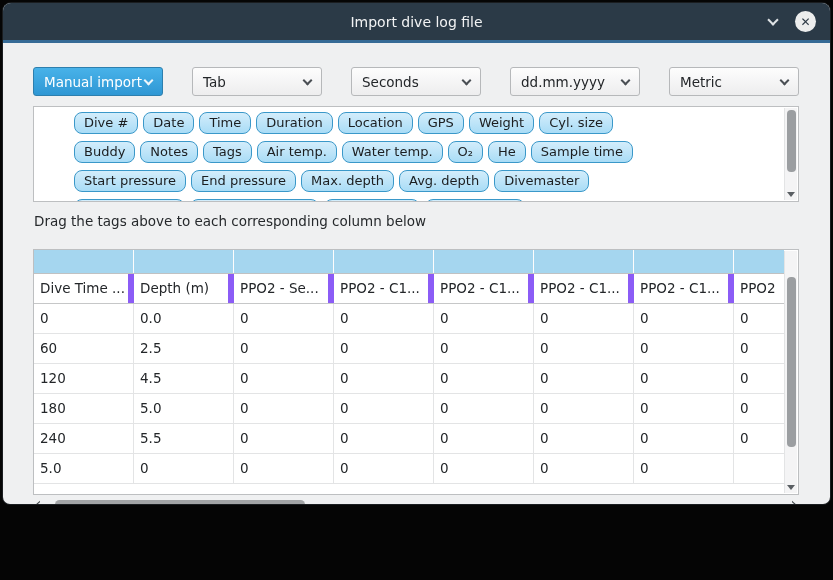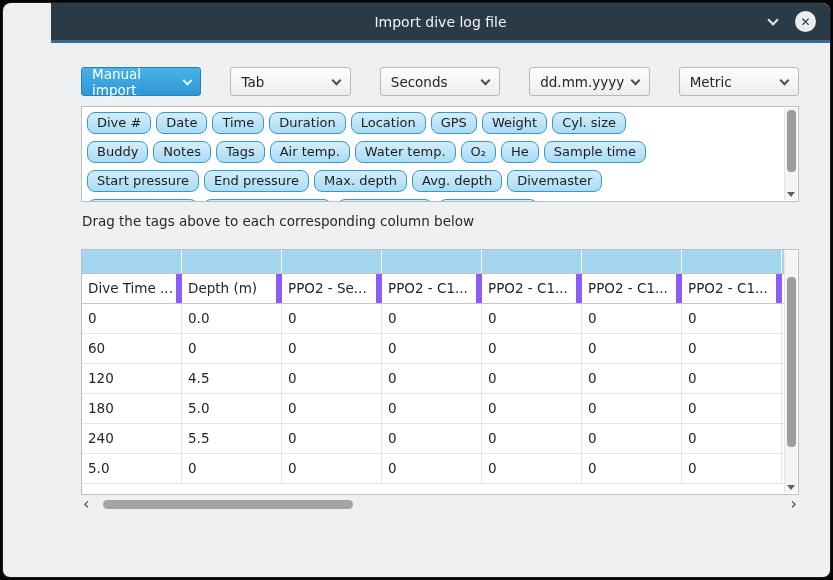--- a/index.html
+++ b/index.html
@@ -6,9 +6,9 @@
   html,body { width:833px; height:580px; }
   body { background:#050505; font-family:"DejaVu Sans","Liberation Sans",sans-serif; position:relative; }
 
-  .window { position:absolute; top:3px; left:3px; width:827px; height:574px;
+  .window { position:absolute; top:3px; left:3px; width:827px; height:501px;
     background:#eff0f1; border-radius:8px 8px 7px 7px; overflow:hidden;
-    box-shadow:0 0 0 1px #1a1d20; display:flex; flex-direction:column;padding-left:48px; }
+    box-shadow:0 0 0 1px #1a1d20; display:flex; flex-direction:column; }
 
   .titlebar { height:37px; background:#2b3a47; display:flex; align-items:center;
     justify-content:center; position:relative; flex:0 0 auto; }

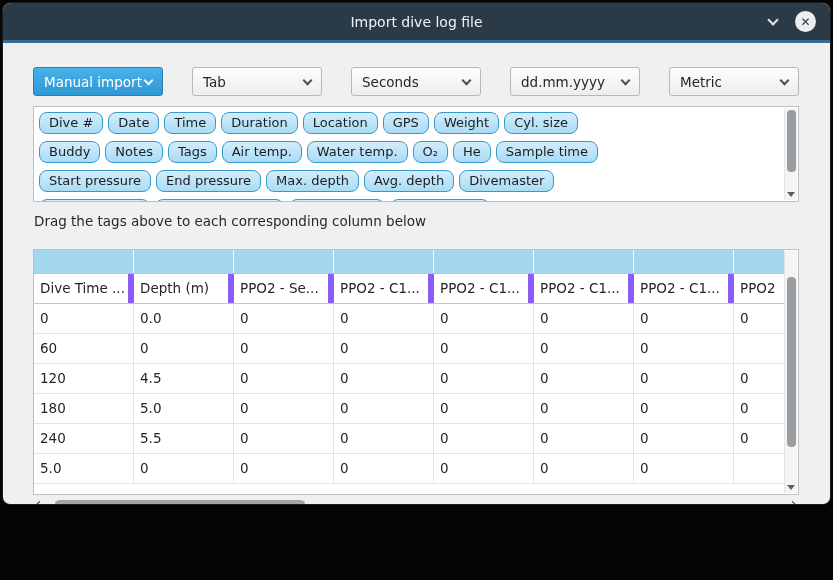--- a/index.html
+++ b/index.html
@@ -35,7 +35,7 @@
 
   .tag-panel { margin-top:10px; height:96px; background:#ffffff; border:1px solid #bdbfc1;
     position:relative; overflow:hidden; flex:0 0 auto; }
-  .tag-list { padding:5px 20px 0 5px; overflow:hidden; height:100%; }
+  .tag-list { padding:5px 20px 0 5px; overflow:hidden; height:100%;margin-left:35px; }
   .tag-row { white-space:nowrap; margin-bottom:4px; height:25px; }
   .tag { display:inline-block; margin-right:5px; padding:2px 9px 3px;
     border:1px solid #3a98c9; border-radius:8px;

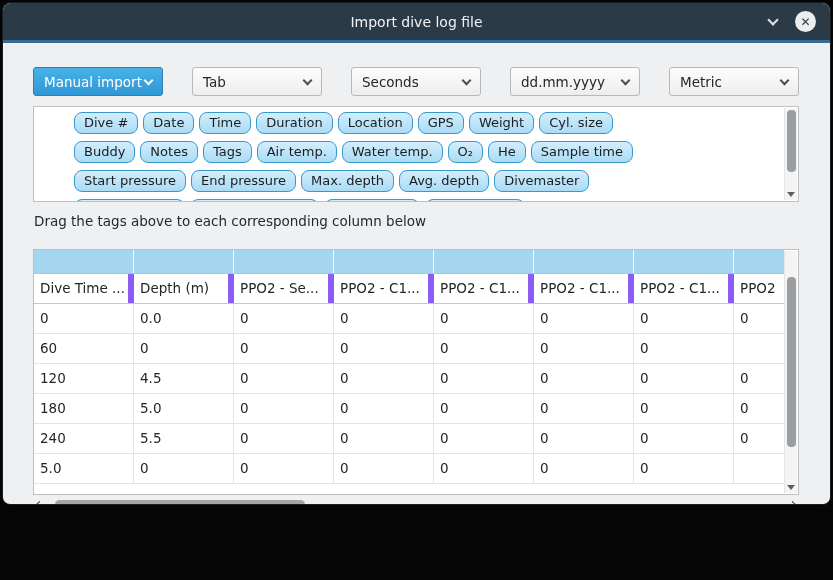--- a/index.html
+++ b/index.html
@@ -169,6 +169,7 @@
             </div>
             <div class="tr">
               <div class="td">60</div>
+              <div class="td">2.5</div>
               <div class="td">0</div>
               <div class="td">0</div>
               <div class="td">0</div>

